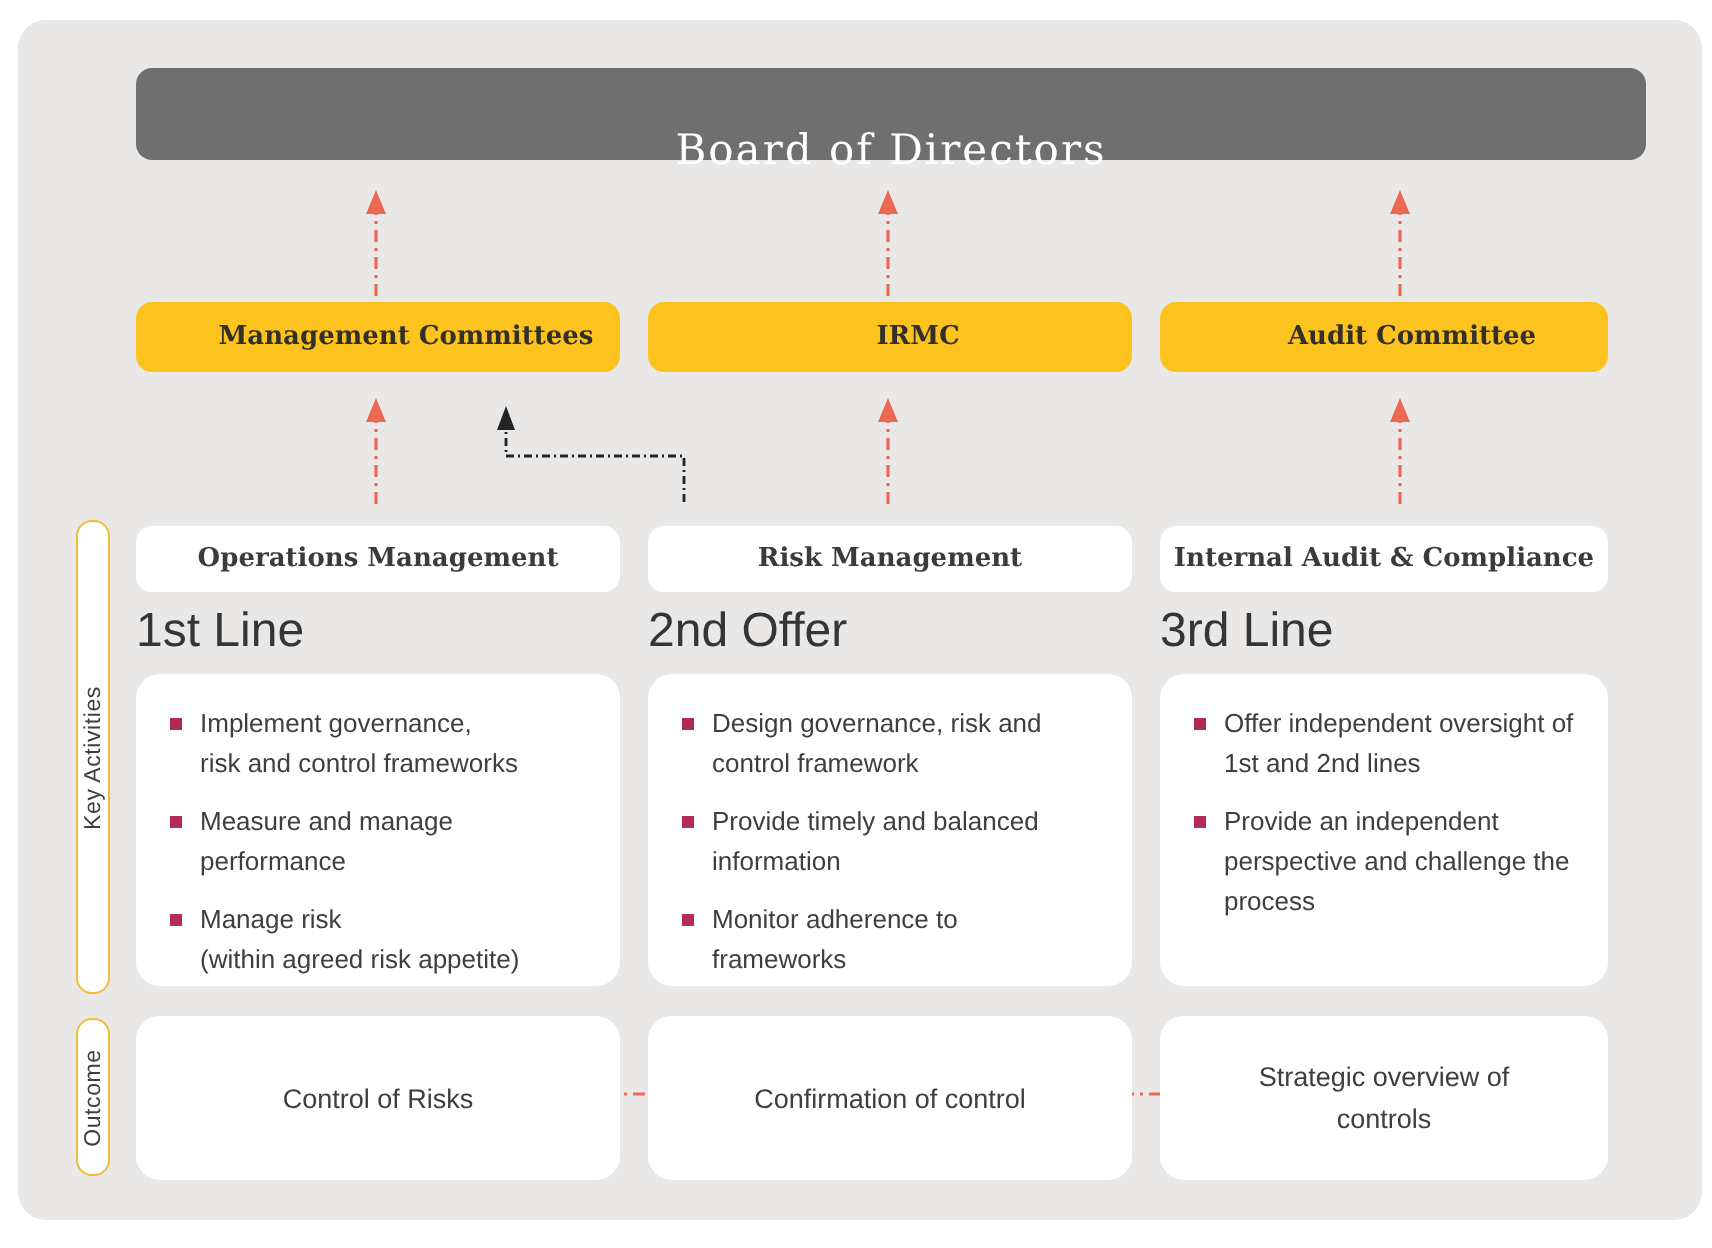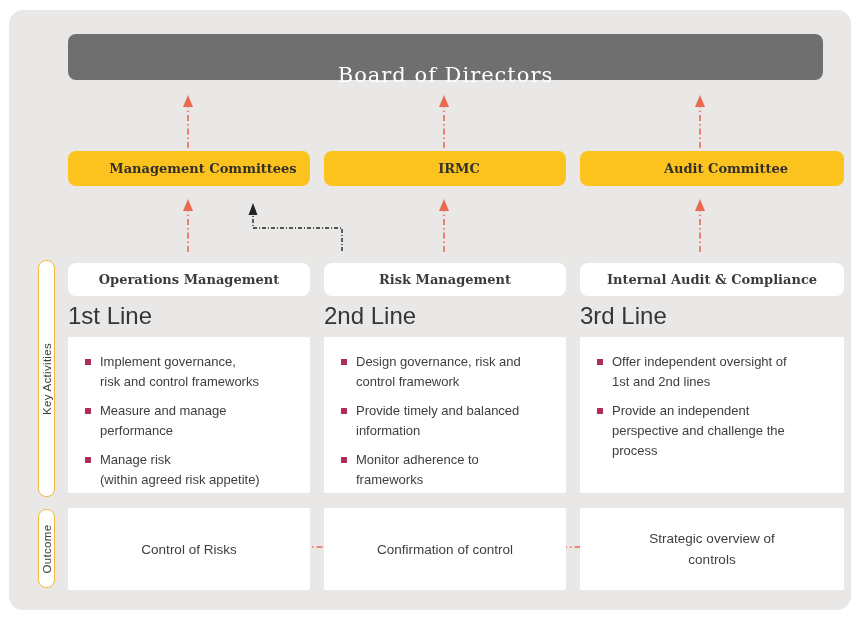--- a/index.html
+++ b/index.html
@@ -19,7 +19,7 @@
                color:#ffffff;letter-spacing:1px;margin-top:35px;}
   .pos0{left:68px;width:242px;}
   .pos1{left:324px;width:242px;}
-  .pos2{left:580px;width:264px;}
+  .pos2{left:580px;width:224px;}
   .committee{top:151px;height:35px;background:var(--accent-yellow);border-radius:8px;
              display:flex;align-items:center;justify-content:center;}
   .committee-label{font-family:"DejaVu Serif","Liberation Serif",serif;font-size:13px;

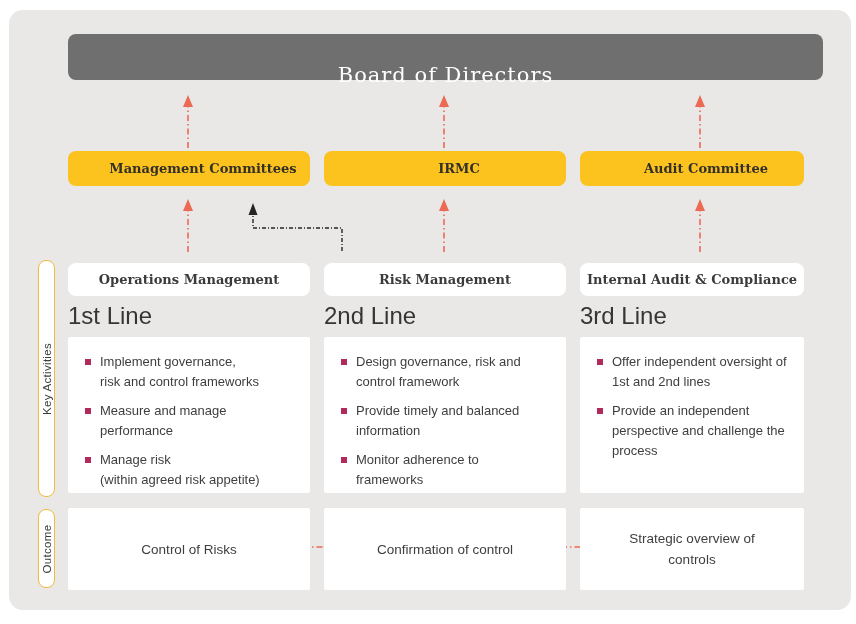--- a/index.html
+++ b/index.html
@@ -127,7 +127,7 @@
   </div>
 
   <div class="abs line-title pos0">1st Line</div>
-  <div class="abs line-title pos1">2nd Line</div>
+  <div class="abs line-title pos1">2nd Offer</div>
   <div class="abs line-title pos2">3rd Line</div>
 
   <div class="abs card activities pos0">

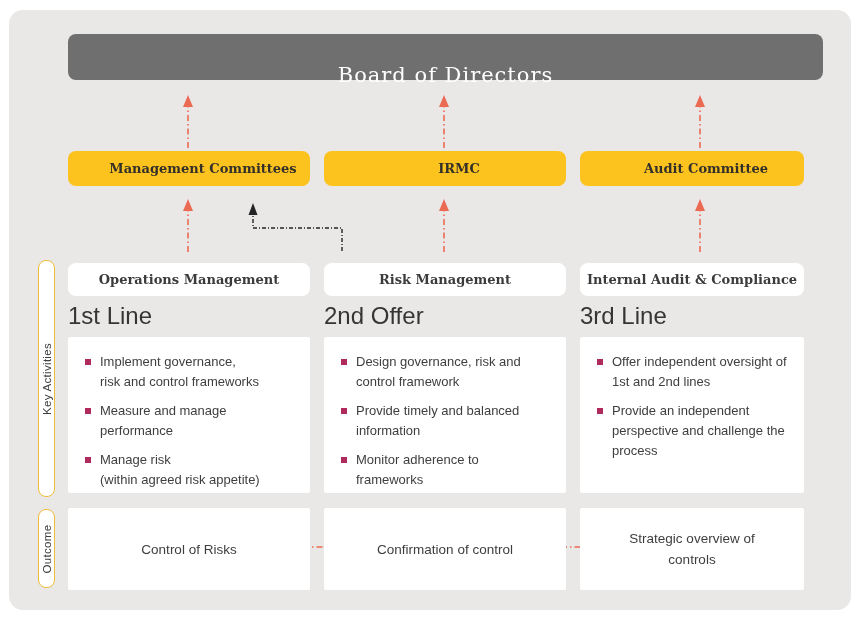--- a/index.html
+++ b/index.html
@@ -30,7 +30,7 @@
               font-weight:bold;color:var(--text-dark);}
   .line-title{top:302px;height:28px;font-size:24px;font-weight:500;color:#353535;
               display:flex;align-items:center;}
-  .card{background:var(--card-white);border-radius:2px;}
+  .card{background:var(--card-white);border-radius:12px;}
   .activities{top:337px;height:156px;padding:15px 10px 0 17px;}
   .bullet-item{display:flex;margin-bottom:9px;}
   .bullet-sq{flex:0 0 6px;width:6px;height:6px;margin-top:7px;margin-right:9px;

